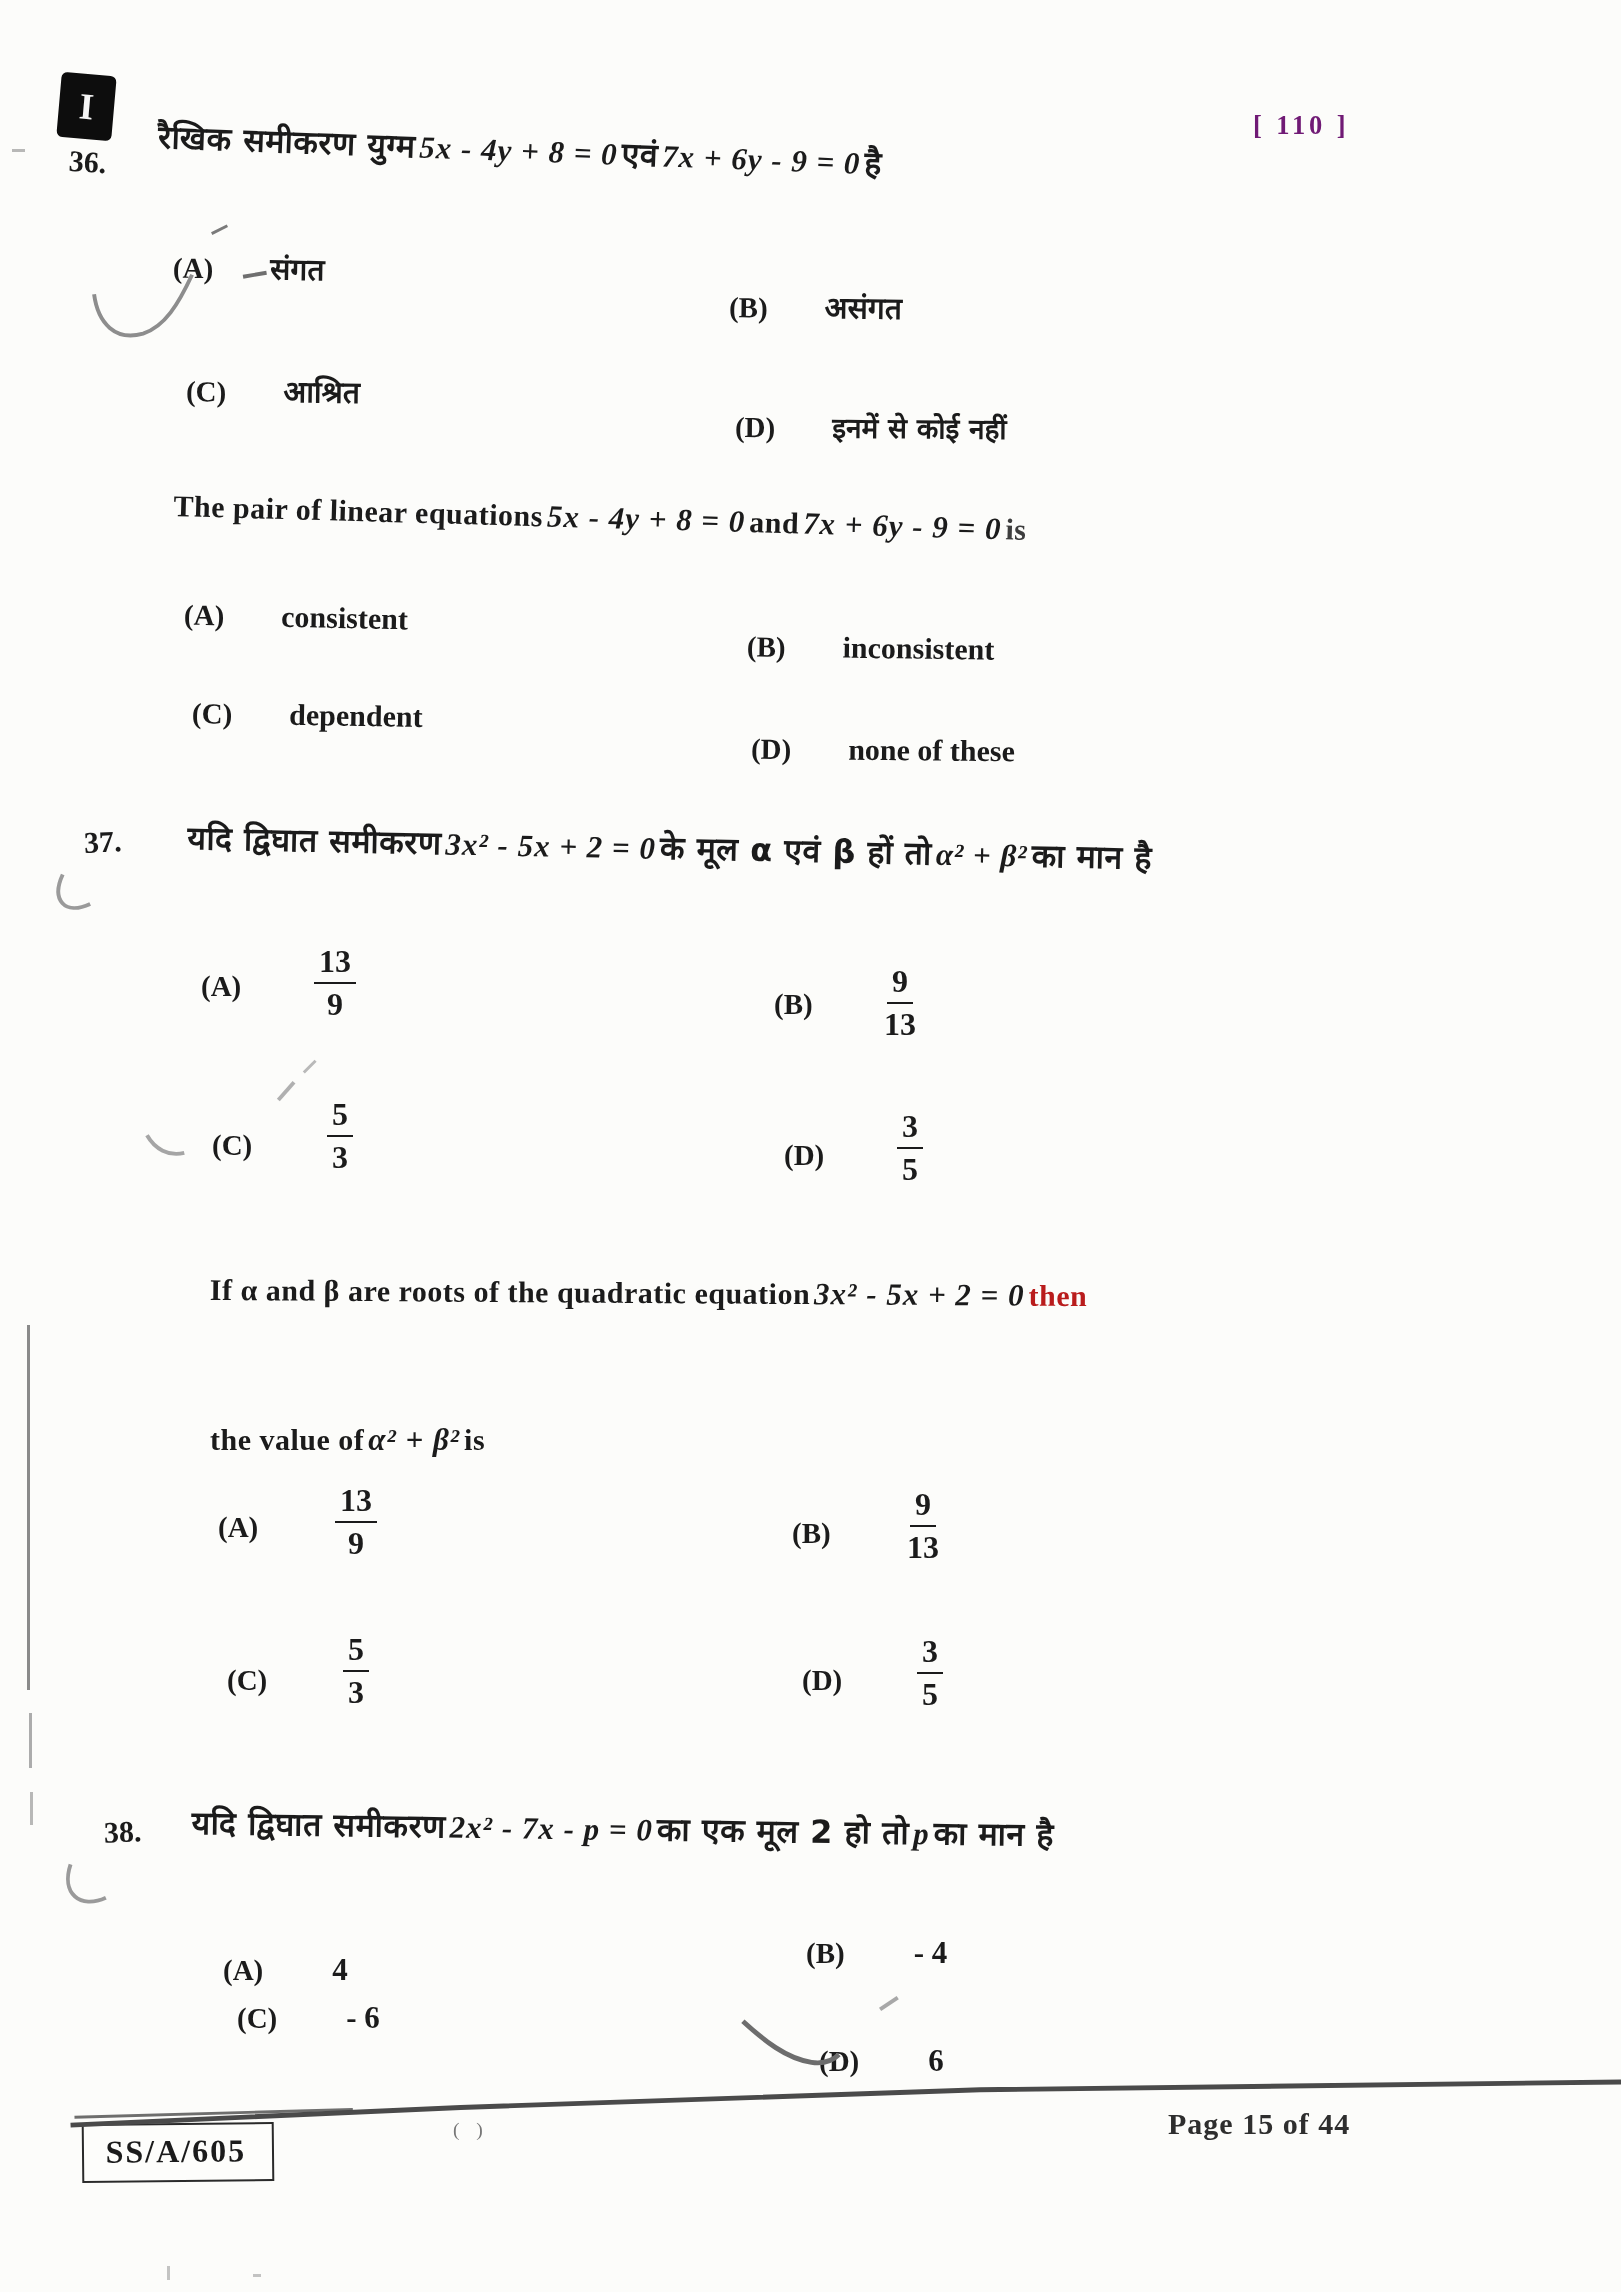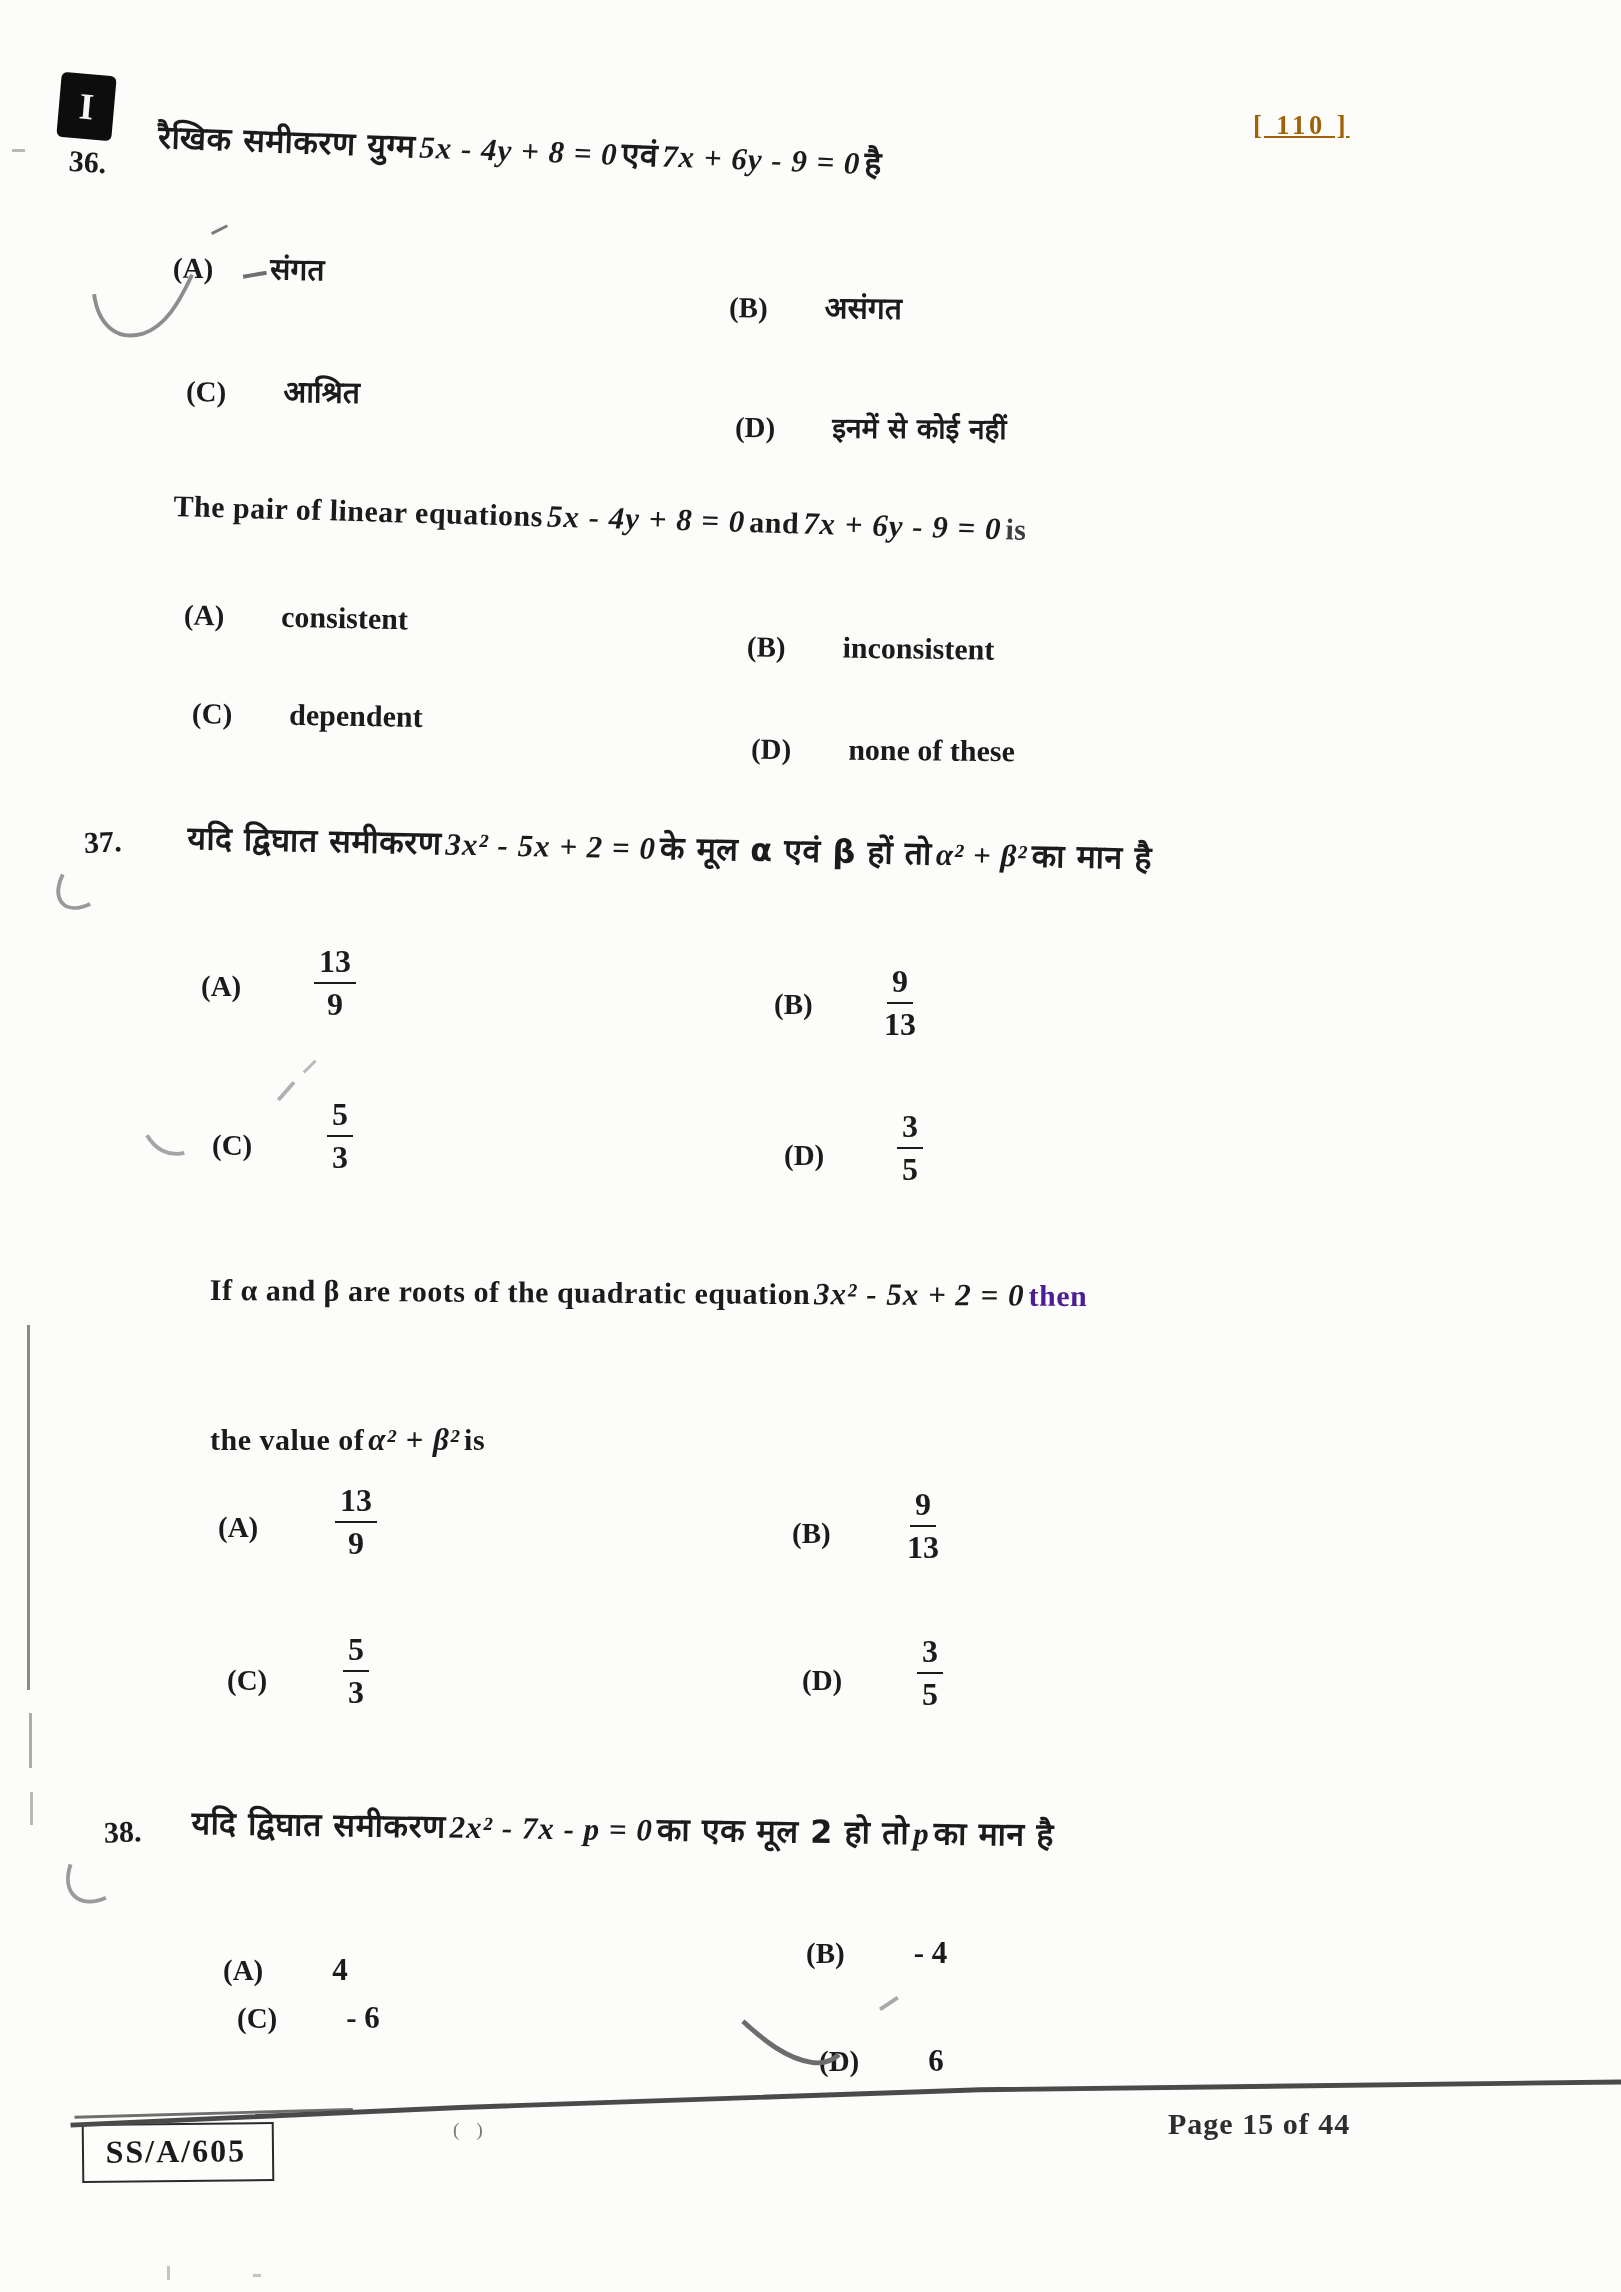--- a/index.html
+++ b/index.html
@@ -29,7 +29,7 @@
     color:#f5f5f5;font-family:"Liberation Serif",serif;font-weight:700;font-size:37px;
     transform:rotate(5deg);
   }
-  .pageref{font-size:26.5px;color:#a16207;letter-spacing:3.9px;font-weight:600;text-decoration:underline;}
+  .pageref{font-size:26.5px;color:#701a75;letter-spacing:3.9px;font-weight:600;}
   .footer-box{
     border:2.9px solid #2a2a2a;padding:7.8px 25.5px 9.8px 21.6px;
     font-size:32px;font-weight:700;letter-spacing:2px;transform:rotate(-0.6deg);

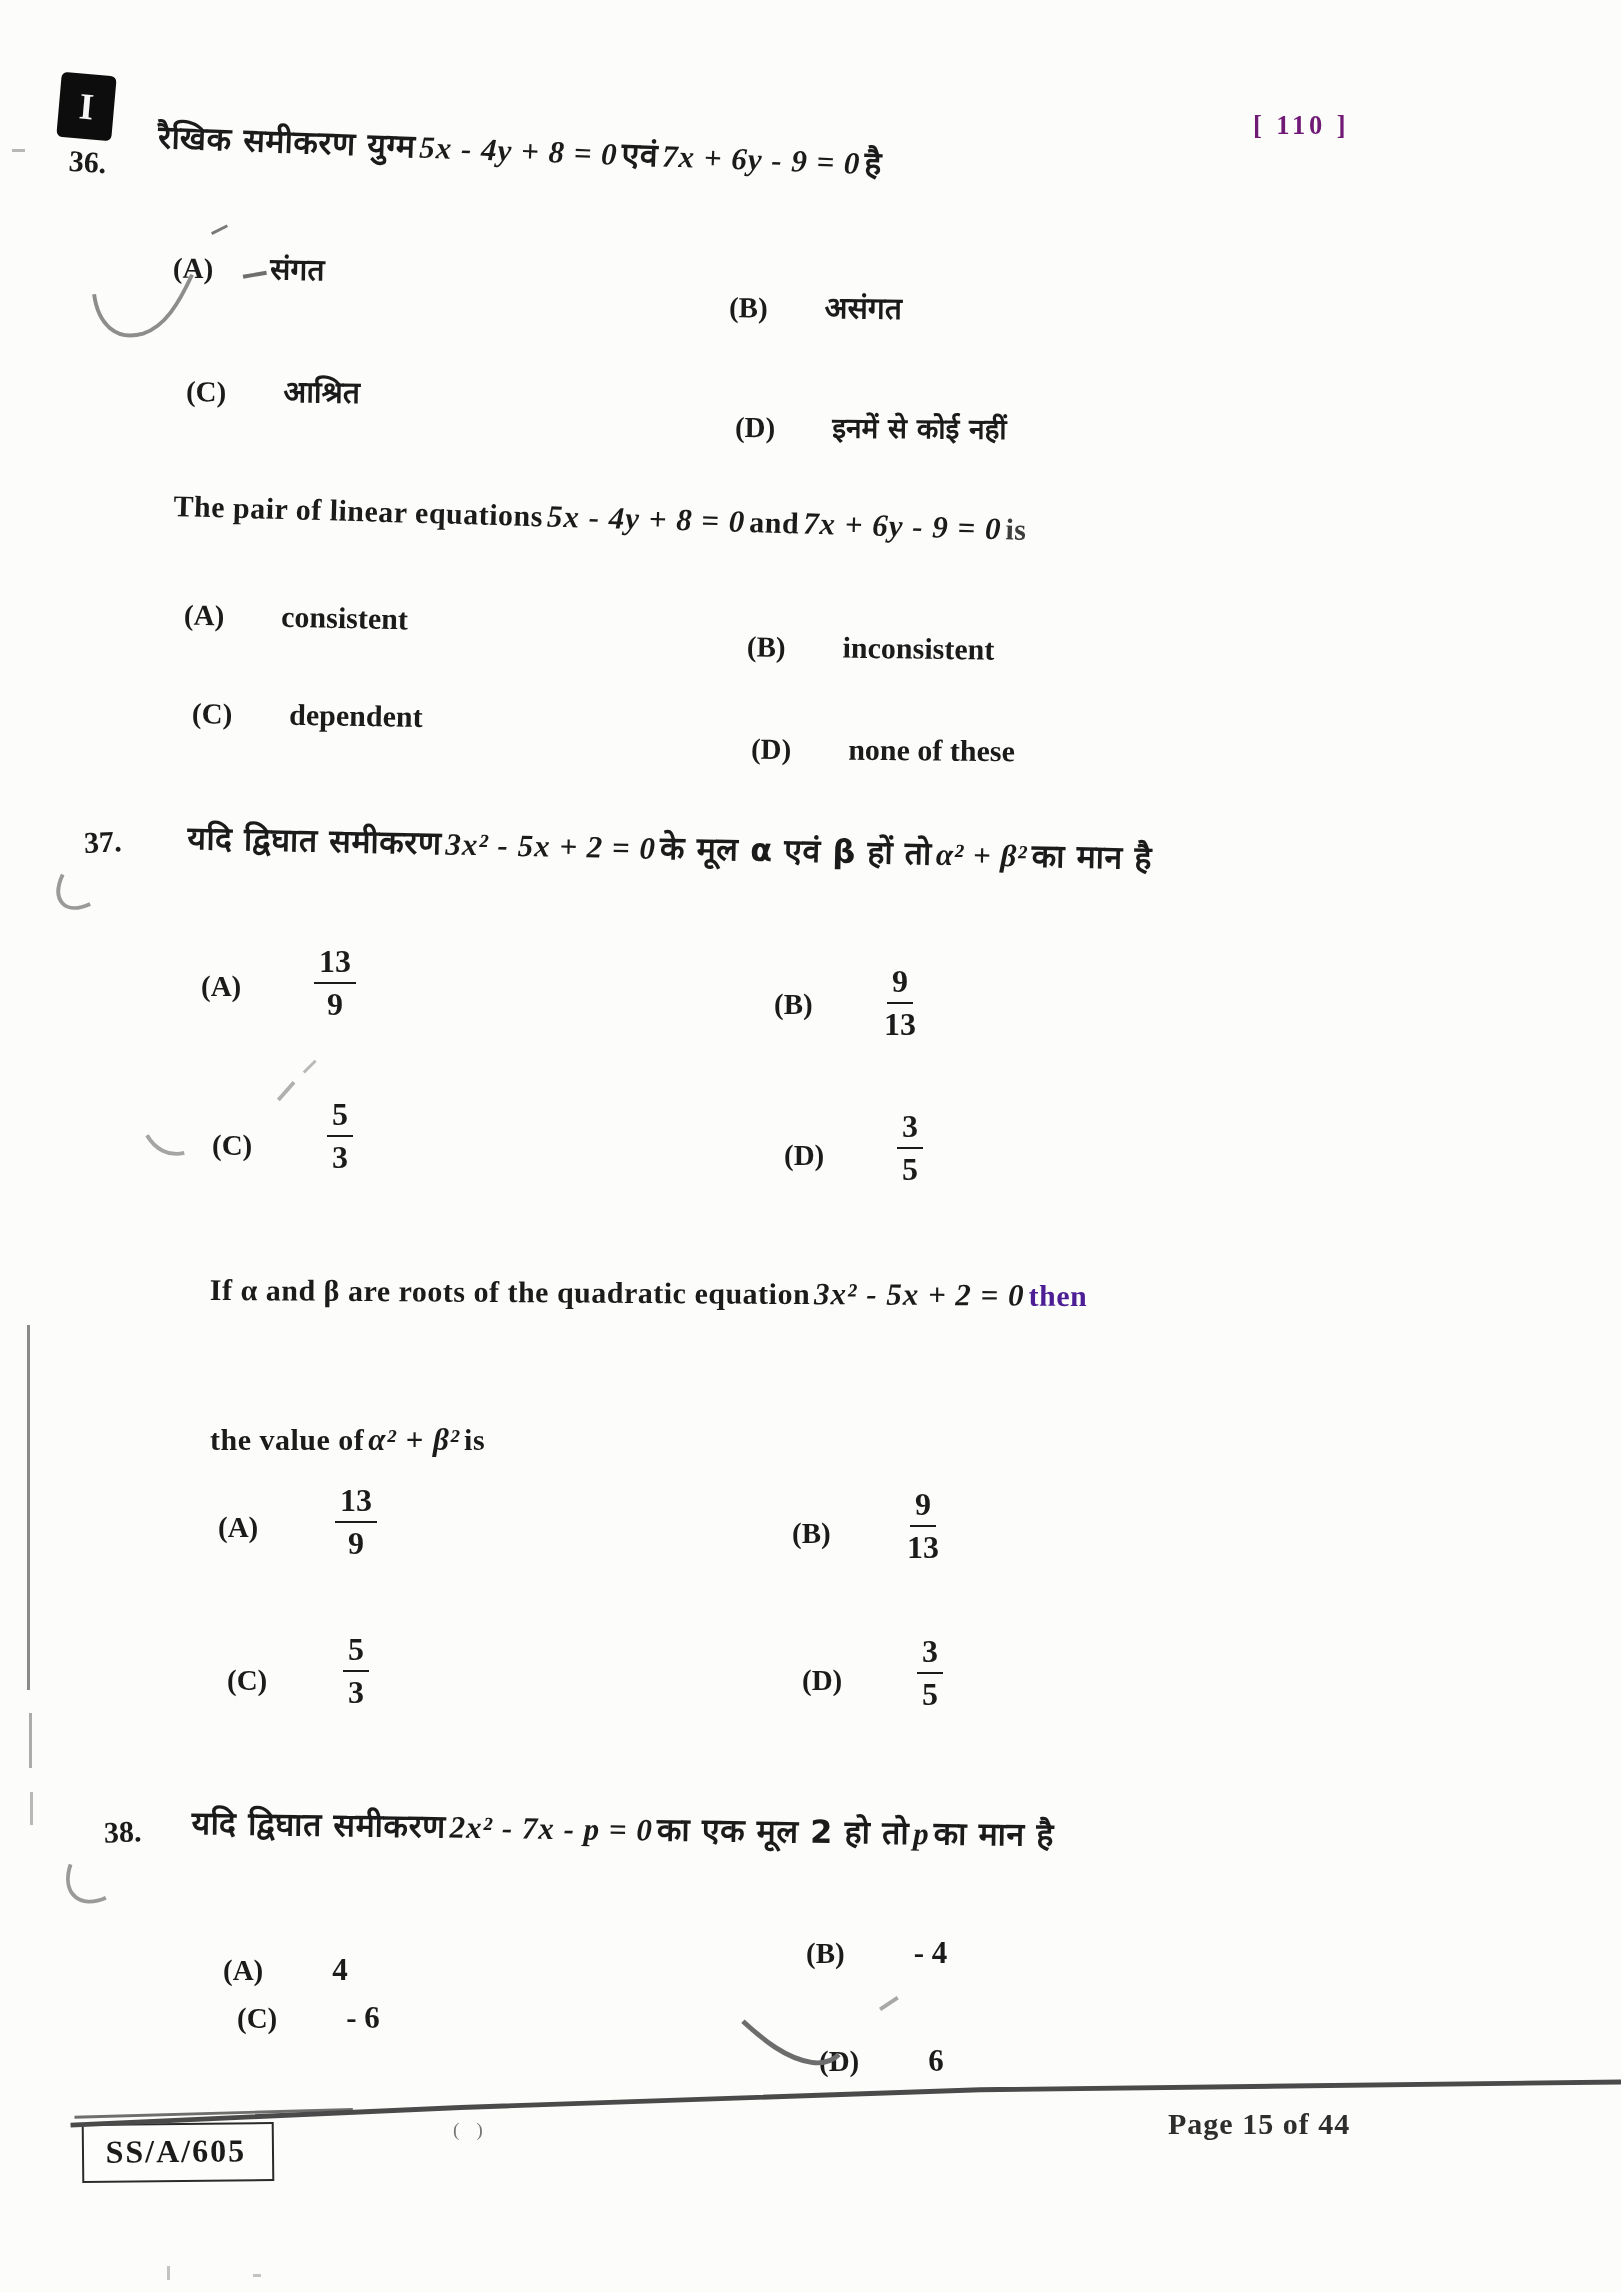--- a/index.html
+++ b/index.html
@@ -129,7 +129,7 @@
   <div class="abs" style="left:210px;top:1272px;transform:rotate(0.4deg);transform-origin:left top;">
     <span class="eng">If α and β  are roots of the quadratic equation</span>
     <span class="math">3x² - 5x + 2 = 0</span>
-    <span class="eng" style="color:#4c1d95;">then</span>
+    <span class="eng" style="color:#b91c1c;">then</span>
   </div>
   <div class="abs" style="left:210px;top:1374px;margin-top:48px;">
     <span class="eng">the value of</span>

